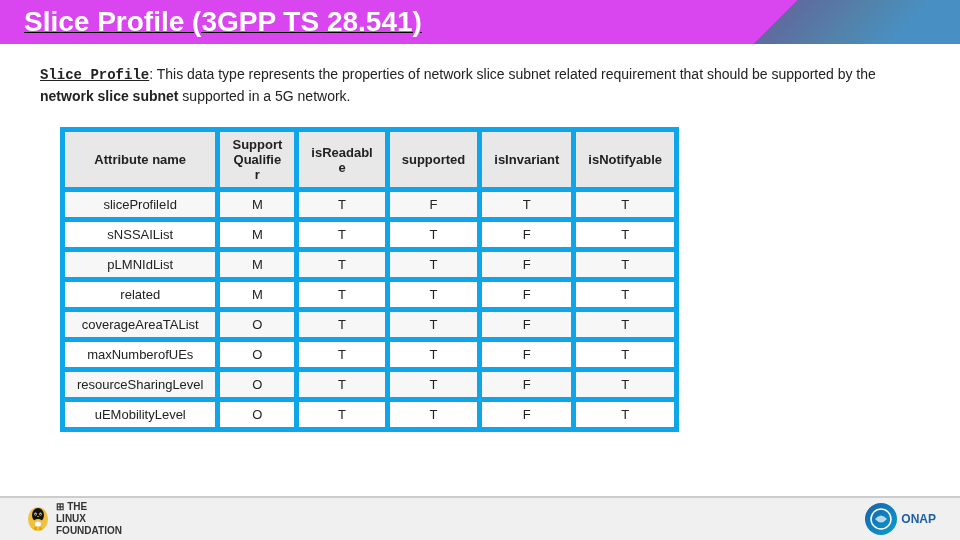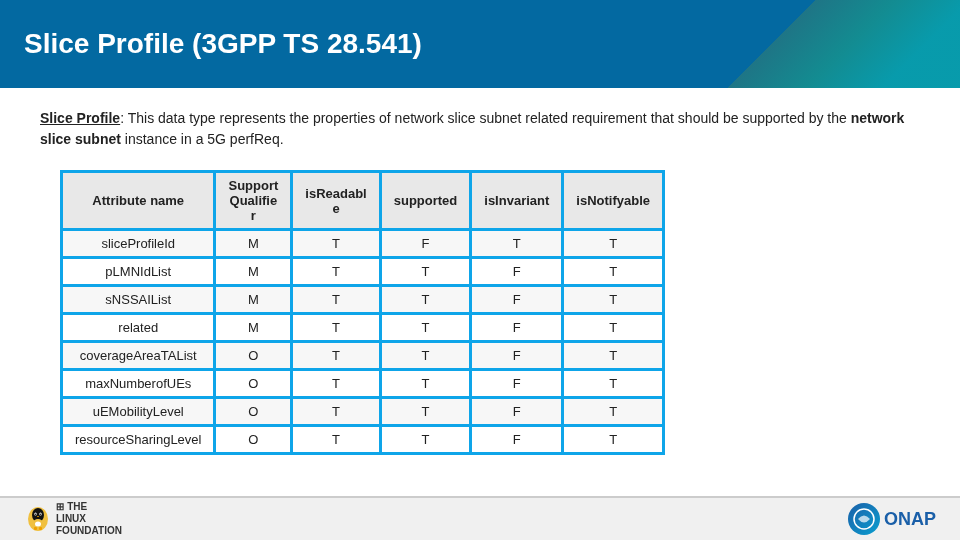--- a/index.html
+++ b/index.html
@@ -13,10 +13,11 @@
 
     
     .header {
-      background: #0369a1;
-      padding: 28px 24px;
+      background: #d946ef;
+      padding: 6px 24px;
       position: relative;
       overflow: hidden;
+      text-decoration: underline;
     }
     .header::after {
       content: '';

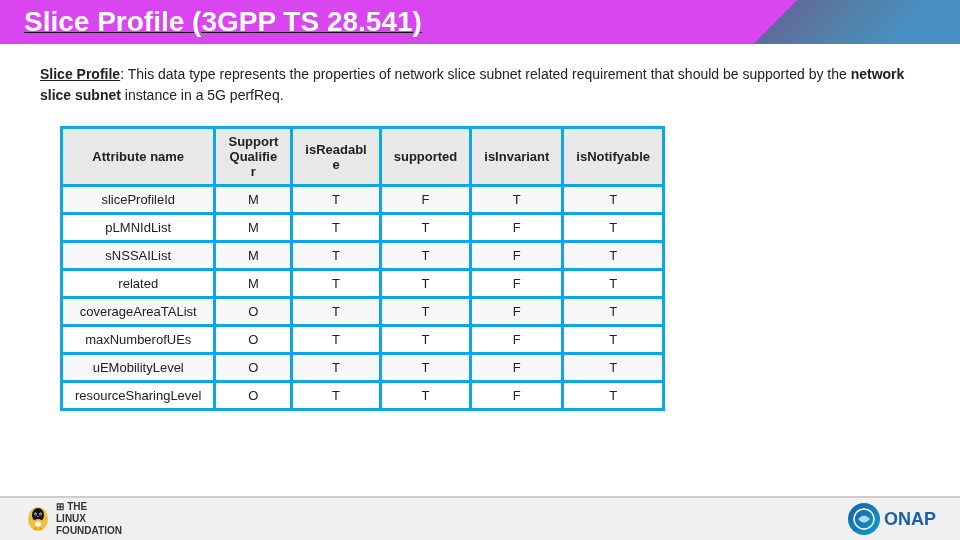--- a/index.html
+++ b/index.html
@@ -49,6 +49,7 @@
     .description strong {
       font-weight: bold;
       text-decoration: underline;
+      font-family: Liberation Mono, monospace;
     }
     .description b {
       font-weight: bold;

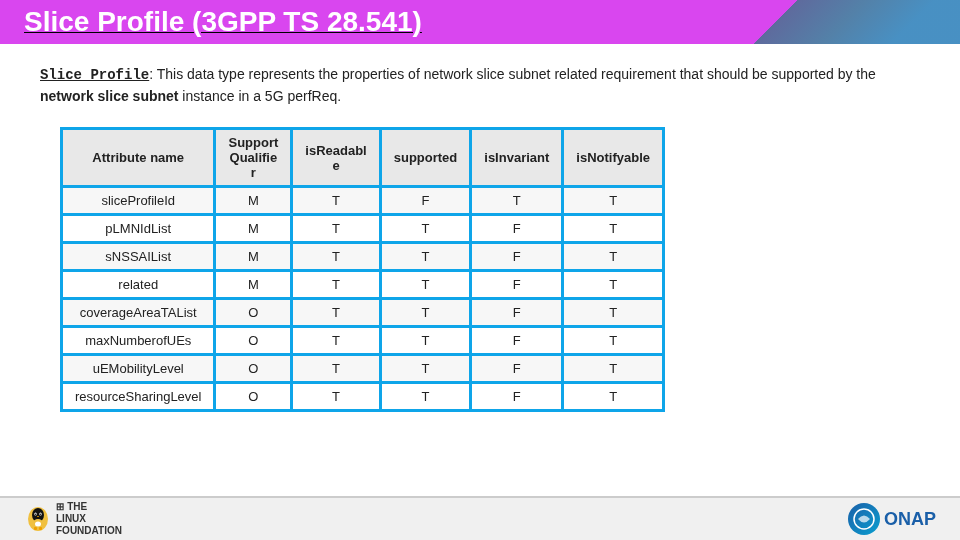--- a/index.html
+++ b/index.html
@@ -152,7 +152,7 @@
 
 <div class="content">
   <p class="description">
-    <strong>Slice Profile</strong><span>: This data type represents the properties of network slice subnet related requirement that should be supported by the </span><b>network slice subnet</b><span> instance in a 5G perfReq.</span>
+    <strong>Slice Profile</strong><span>: This data type represents the properties of network slice subnet related requirement that should be supported by the </span><b>network slice subnet</b><span> supported in a 5G network.</span>
   </p>
 
   <div class="table-wrapper">

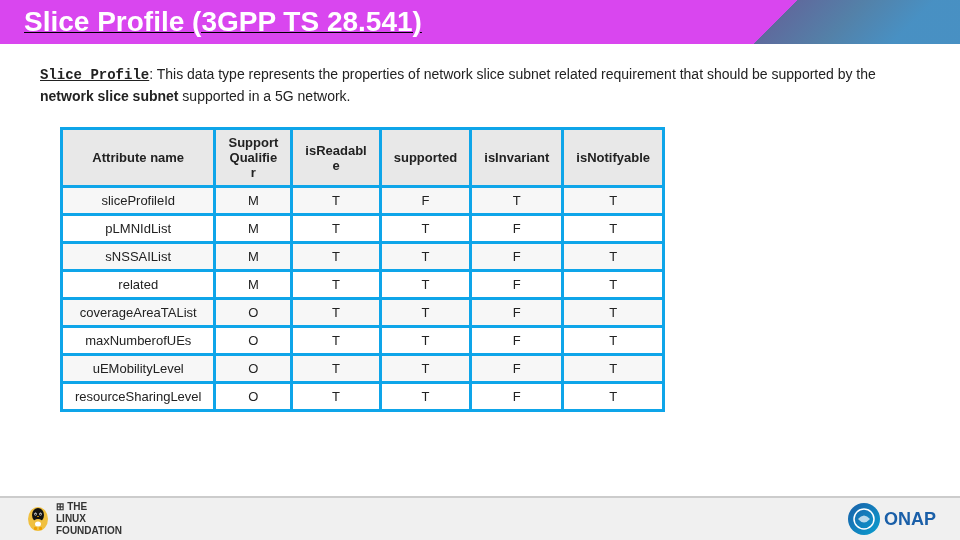--- a/index.html
+++ b/index.html
@@ -65,7 +65,7 @@
       color: #222;
     }
     th, td {
-      border: 3px solid #0ea5e9;
+      border: 5px solid #0ea5e9;
       padding: 5px 12px;
       text-align: center;
     }

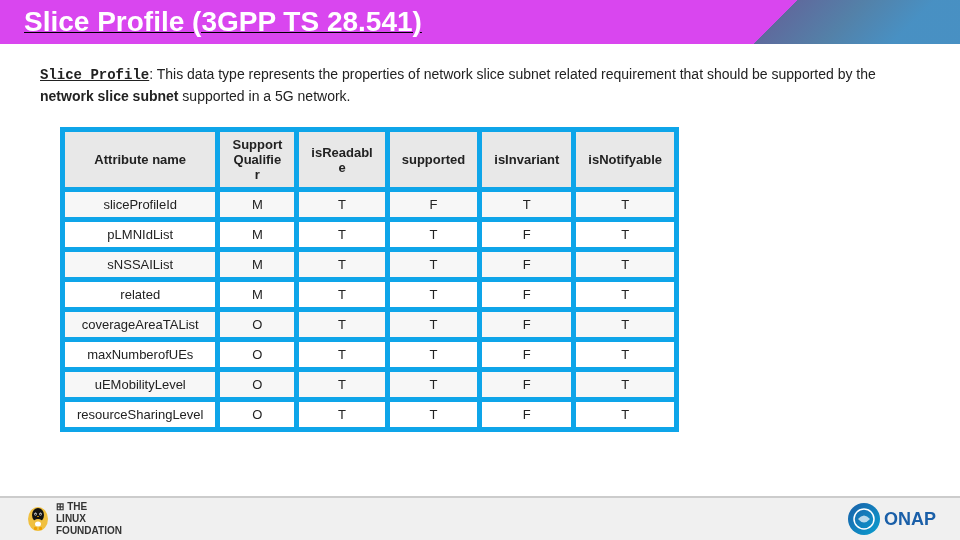--- a/index.html
+++ b/index.html
@@ -177,15 +177,15 @@
             <td>T</td>
           </tr>
           <tr>
+            <td>sNSSAIList</td>
+            <td>M</td>
+            <td>T</td>
+            <td>T</td>
+            <td>F</td>
+            <td>T</td>
+          </tr>
+          <tr>
             <td>pLMNIdList</td>
-            <td>M</td>
-            <td>T</td>
-            <td>T</td>
-            <td>F</td>
-            <td>T</td>
-          </tr>
-          <tr>
-            <td>sNSSAIList</td>
             <td>M</td>
             <td>T</td>
             <td>T</td>

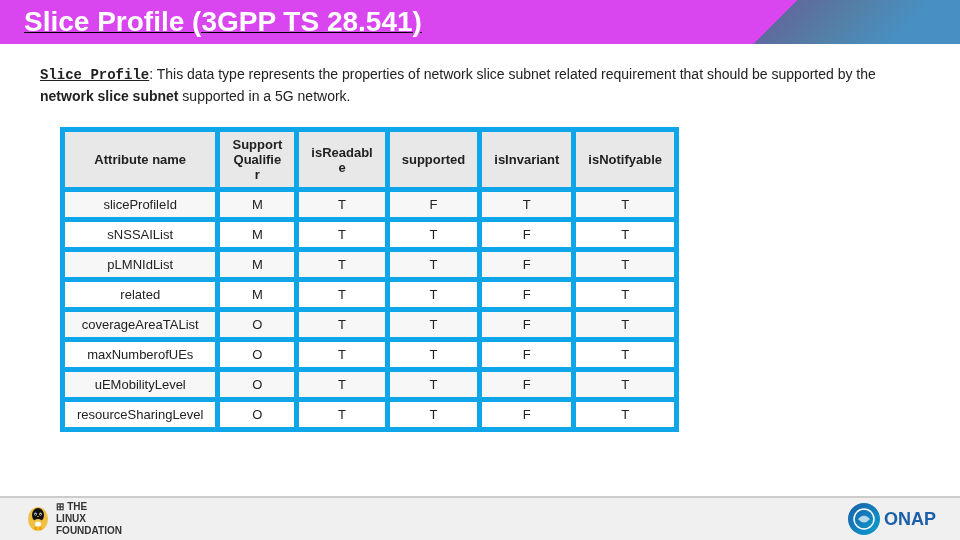--- a/index.html
+++ b/index.html
@@ -217,15 +217,15 @@
             <td>T</td>
           </tr>
           <tr>
+            <td>resourceSharingLevel</td>
+            <td>O</td>
+            <td>T</td>
+            <td>T</td>
+            <td>F</td>
+            <td>T</td>
+          </tr>
+          <tr>
             <td>uEMobilityLevel</td>
-            <td>O</td>
-            <td>T</td>
-            <td>T</td>
-            <td>F</td>
-            <td>T</td>
-          </tr>
-          <tr>
-            <td>resourceSharingLevel</td>
             <td>O</td>
             <td>T</td>
             <td>T</td>

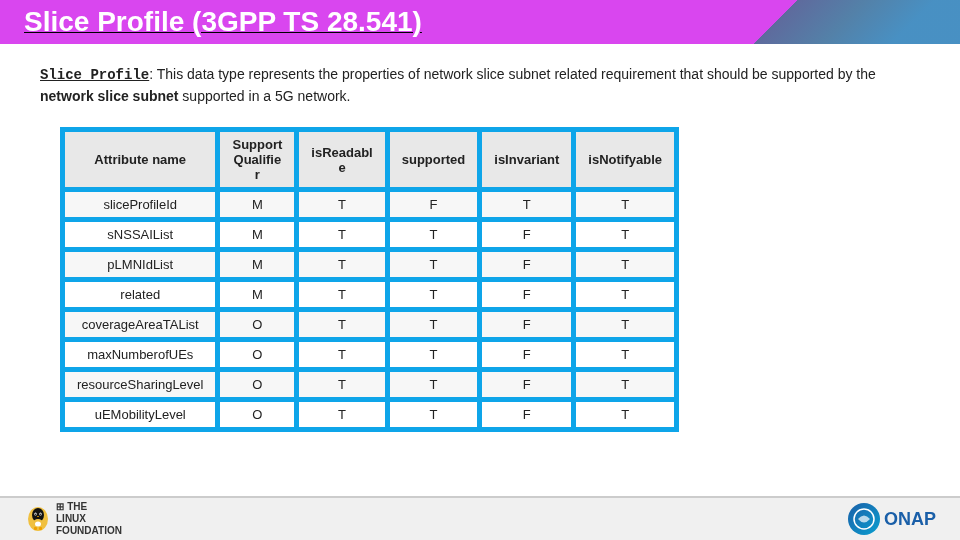--- a/index.html
+++ b/index.html
@@ -138,7 +138,7 @@
       font-weight: bold;
     }
     .onap-text {
-      font-size: 18px;
+      font-size: 12px;
       font-weight: bold;
       color: #1a5fa8;
     }

